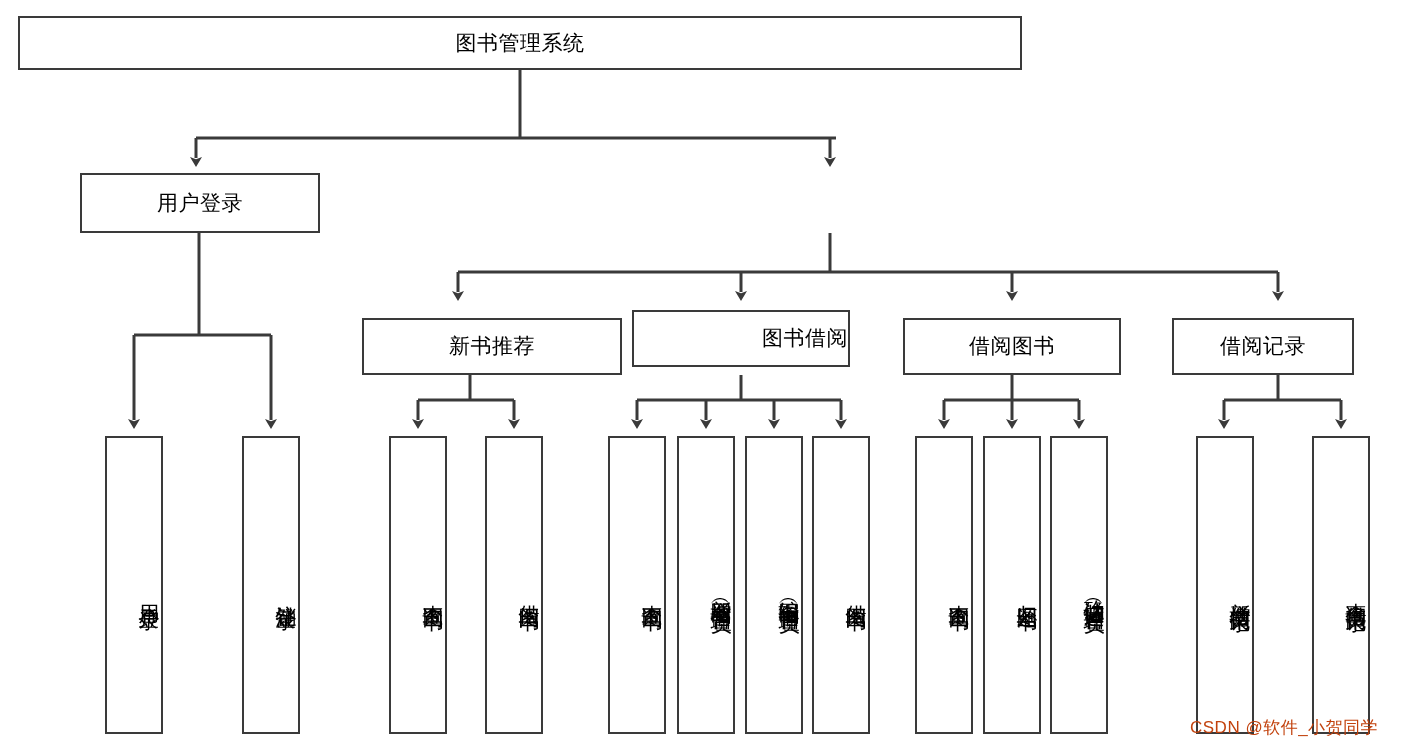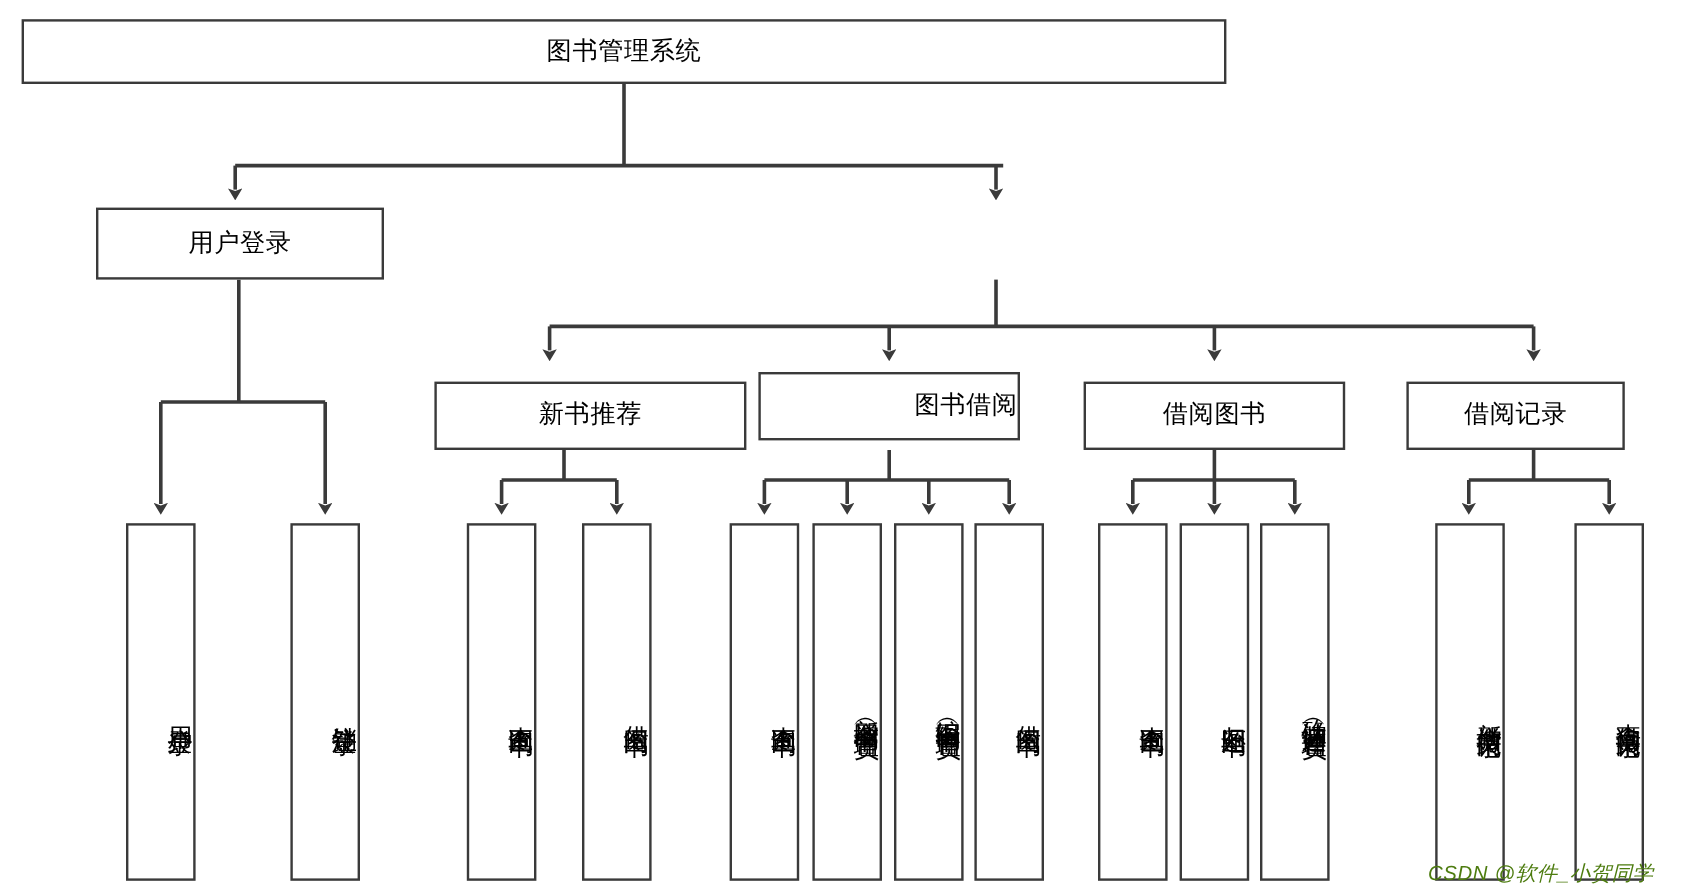--- a/index.html
+++ b/index.html
@@ -57,10 +57,9 @@
   .watermark {
     position: absolute;
     font-size: 17px;
-    color: #4d7c0f;
+    color: #c2410c;
     white-space: nowrap;
     letter-spacing: 0.5px;
-    font-style: italic;
   }
 </style>
 </head>

